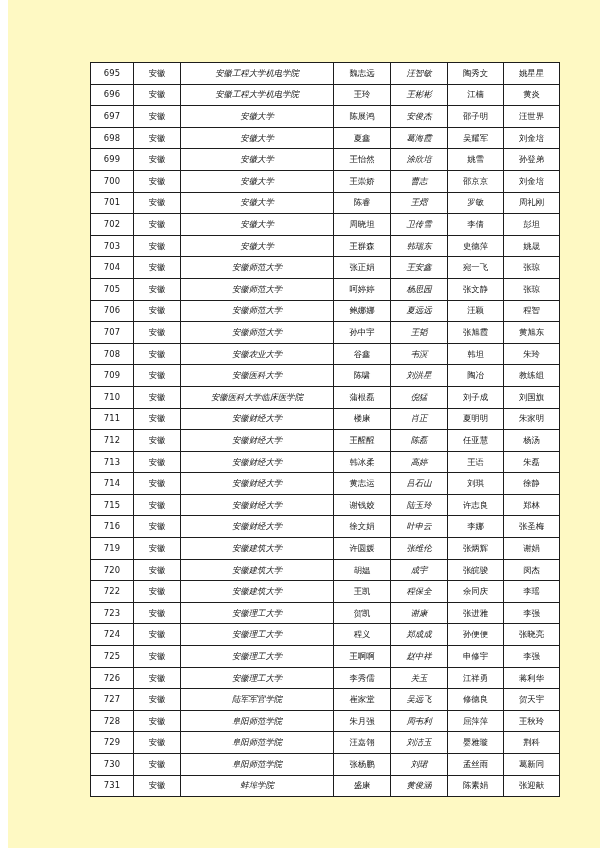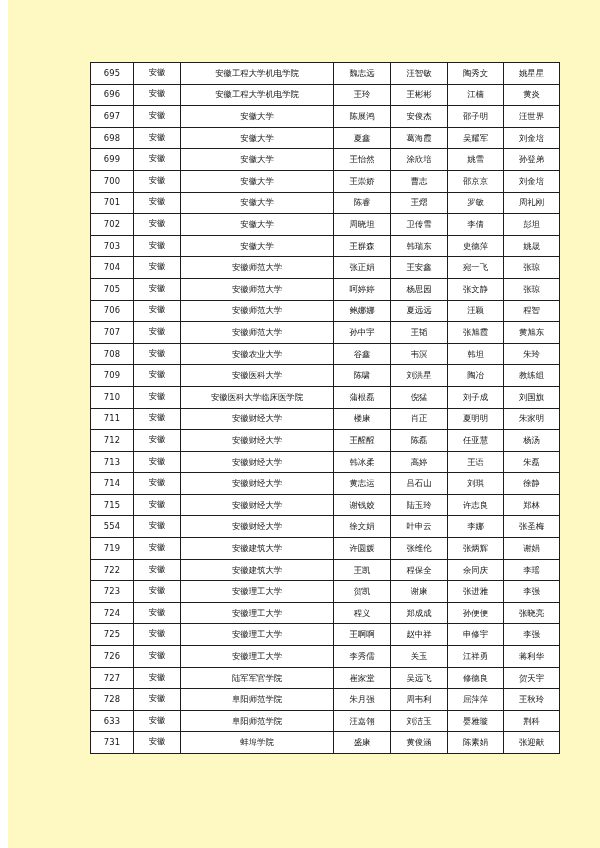--- a/index.html
+++ b/index.html
@@ -49,7 +49,7 @@
     overflow: hidden;
   }
   td.c-idx    { width: 40px; font-family: "DejaVu Sans", sans-serif; font-size: 9px; letter-spacing: 0.2px; }
-  td.c-prov   { width: 44px; font-family: Liberation Mono, monospace; }
+  td.c-prov   { width: 44px; }
   td.c-school { width: 150px; }
   td.c-n1     { width: 54px; }
   td.c-n2     { width: 54px; }

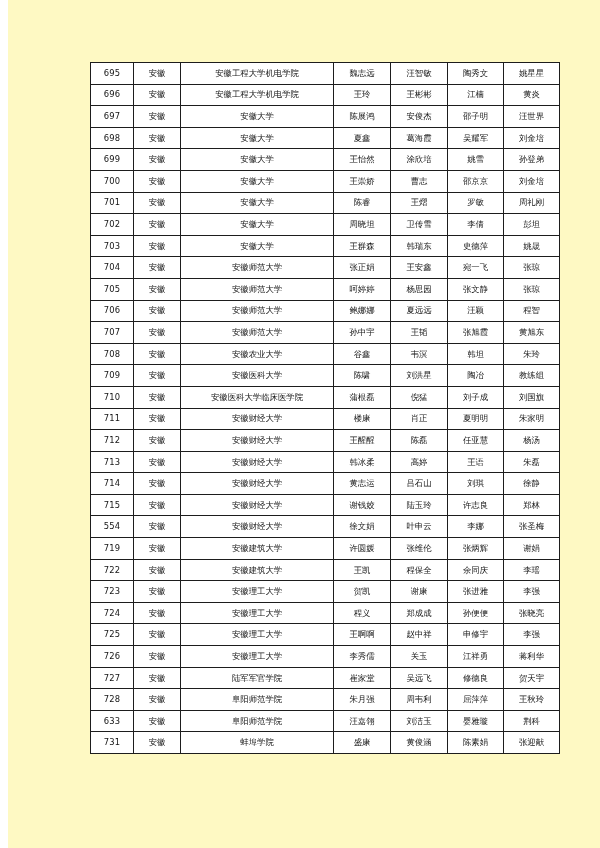--- a/index.html
+++ b/index.html
@@ -50,7 +50,7 @@
   }
   td.c-idx    { width: 40px; font-family: "DejaVu Sans", sans-serif; font-size: 9px; letter-spacing: 0.2px; }
   td.c-prov   { width: 44px; }
-  td.c-school { width: 150px; }
+  td.c-school { width: 150px; font-style: italic; }
   td.c-n1     { width: 54px; }
   td.c-n2     { width: 54px; }
   td.c-n3     { width: 53px; }

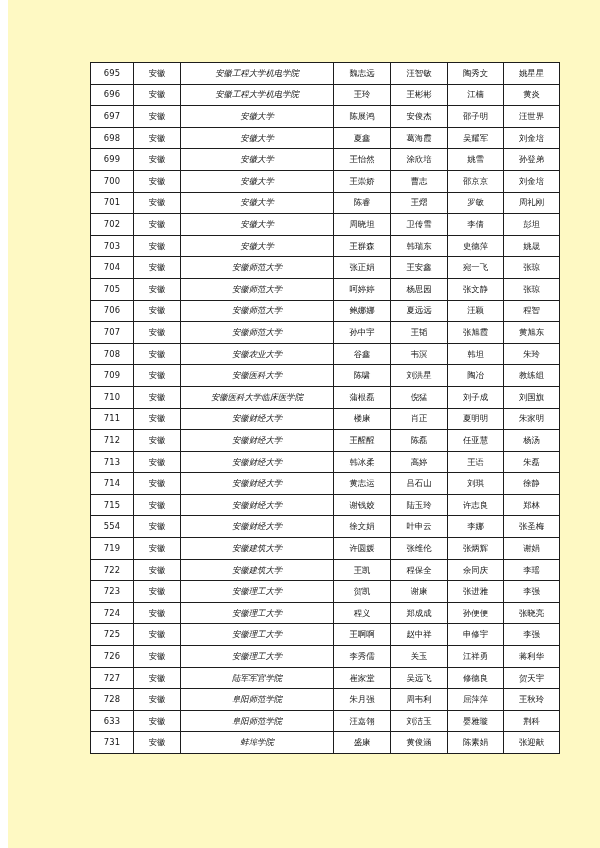--- a/index.html
+++ b/index.html
@@ -52,7 +52,7 @@
   td.c-prov   { width: 44px; }
   td.c-school { width: 150px; font-style: italic; }
   td.c-n1     { width: 54px; }
-  td.c-n2     { width: 54px; }
+  td.c-n2     { width: 54px; font-style: italic; }
   td.c-n3     { width: 53px; }
   td.c-n4     { width: 53px; }
 

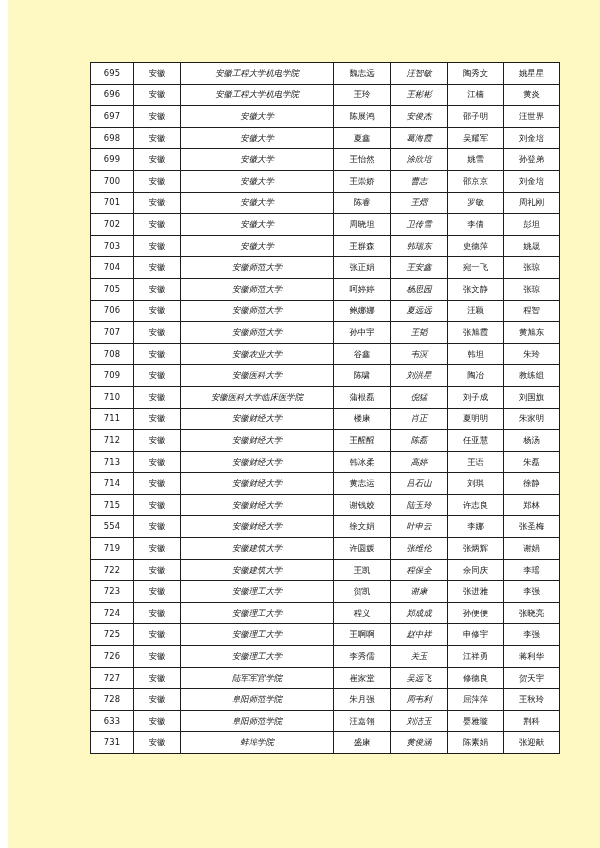--- a/index.html
+++ b/index.html
@@ -266,7 +266,7 @@
             <td class="c-n4">郑林</td>
           </tr>
           <tr>
-            <td class="c-idx">554</td>
+            <td class="c-idx">716</td>
             <td class="c-prov">安徽</td>
             <td class="c-school">安徽财经大学</td>
             <td class="c-n1">徐文娟</td>

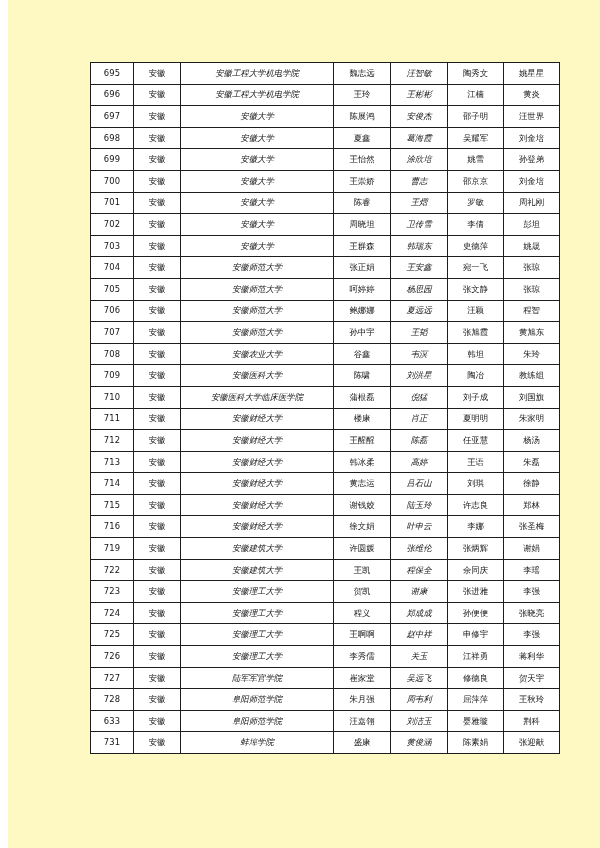--- a/index.html
+++ b/index.html
@@ -284,6 +284,15 @@
             <td class="c-n4">谢娟</td>
           </tr>
           <tr>
+            <td class="c-idx">720</td>
+            <td class="c-prov">安徽</td>
+            <td class="c-school">安徽建筑大学</td>
+            <td class="c-n1">胡媪</td>
+            <td class="c-n2">成宇</td>
+            <td class="c-n3">张皖骏</td>
+            <td class="c-n4">闵杰</td>
+          </tr>
+          <tr>
             <td class="c-idx">722</td>
             <td class="c-prov">安徽</td>
             <td class="c-school">安徽建筑大学</td>

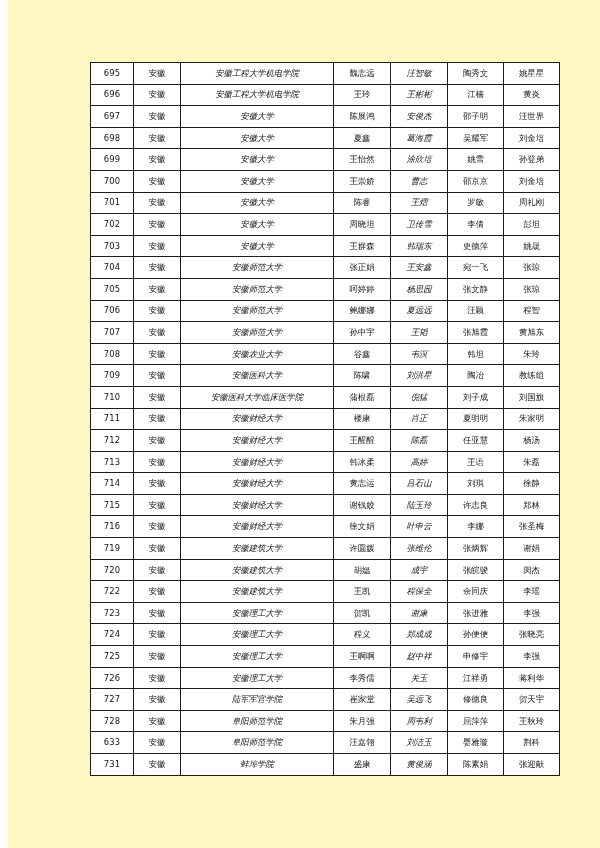--- a/index.html
+++ b/index.html
@@ -356,7 +356,7 @@
             <td class="c-n4">王秋玲</td>
           </tr>
           <tr>
-            <td class="c-idx">633</td>
+            <td class="c-idx">729</td>
             <td class="c-prov">安徽</td>
             <td class="c-school">阜阳师范学院</td>
             <td class="c-n1">汪嘉翎</td>

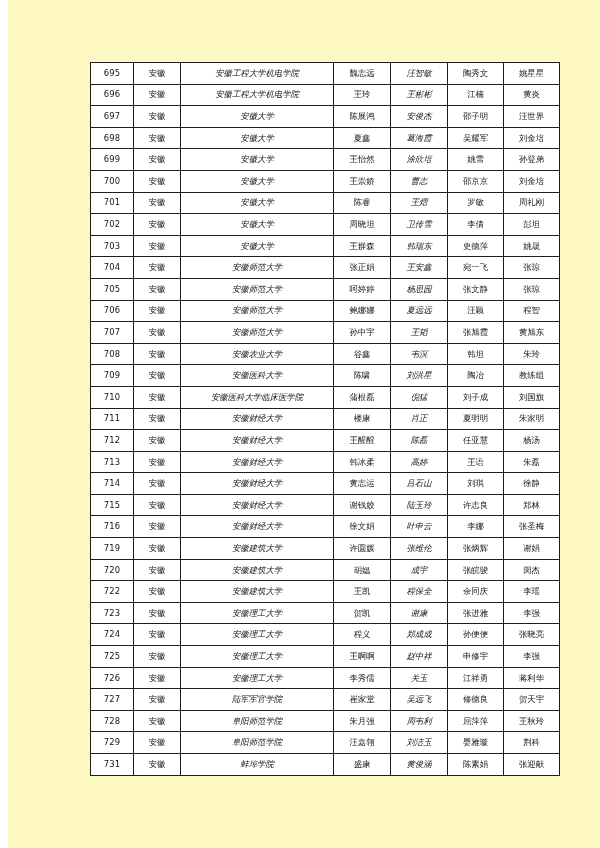--- a/index.html
+++ b/index.html
@@ -365,6 +365,15 @@
             <td class="c-n4">荆科</td>
           </tr>
           <tr>
+            <td class="c-idx">730</td>
+            <td class="c-prov">安徽</td>
+            <td class="c-school">阜阳师范学院</td>
+            <td class="c-n1">张杨鹏</td>
+            <td class="c-n2">刘珺</td>
+            <td class="c-n3">孟丝雨</td>
+            <td class="c-n4">葛新同</td>
+          </tr>
+          <tr>
             <td class="c-idx">731</td>
             <td class="c-prov">安徽</td>
             <td class="c-school">蚌埠学院</td>

